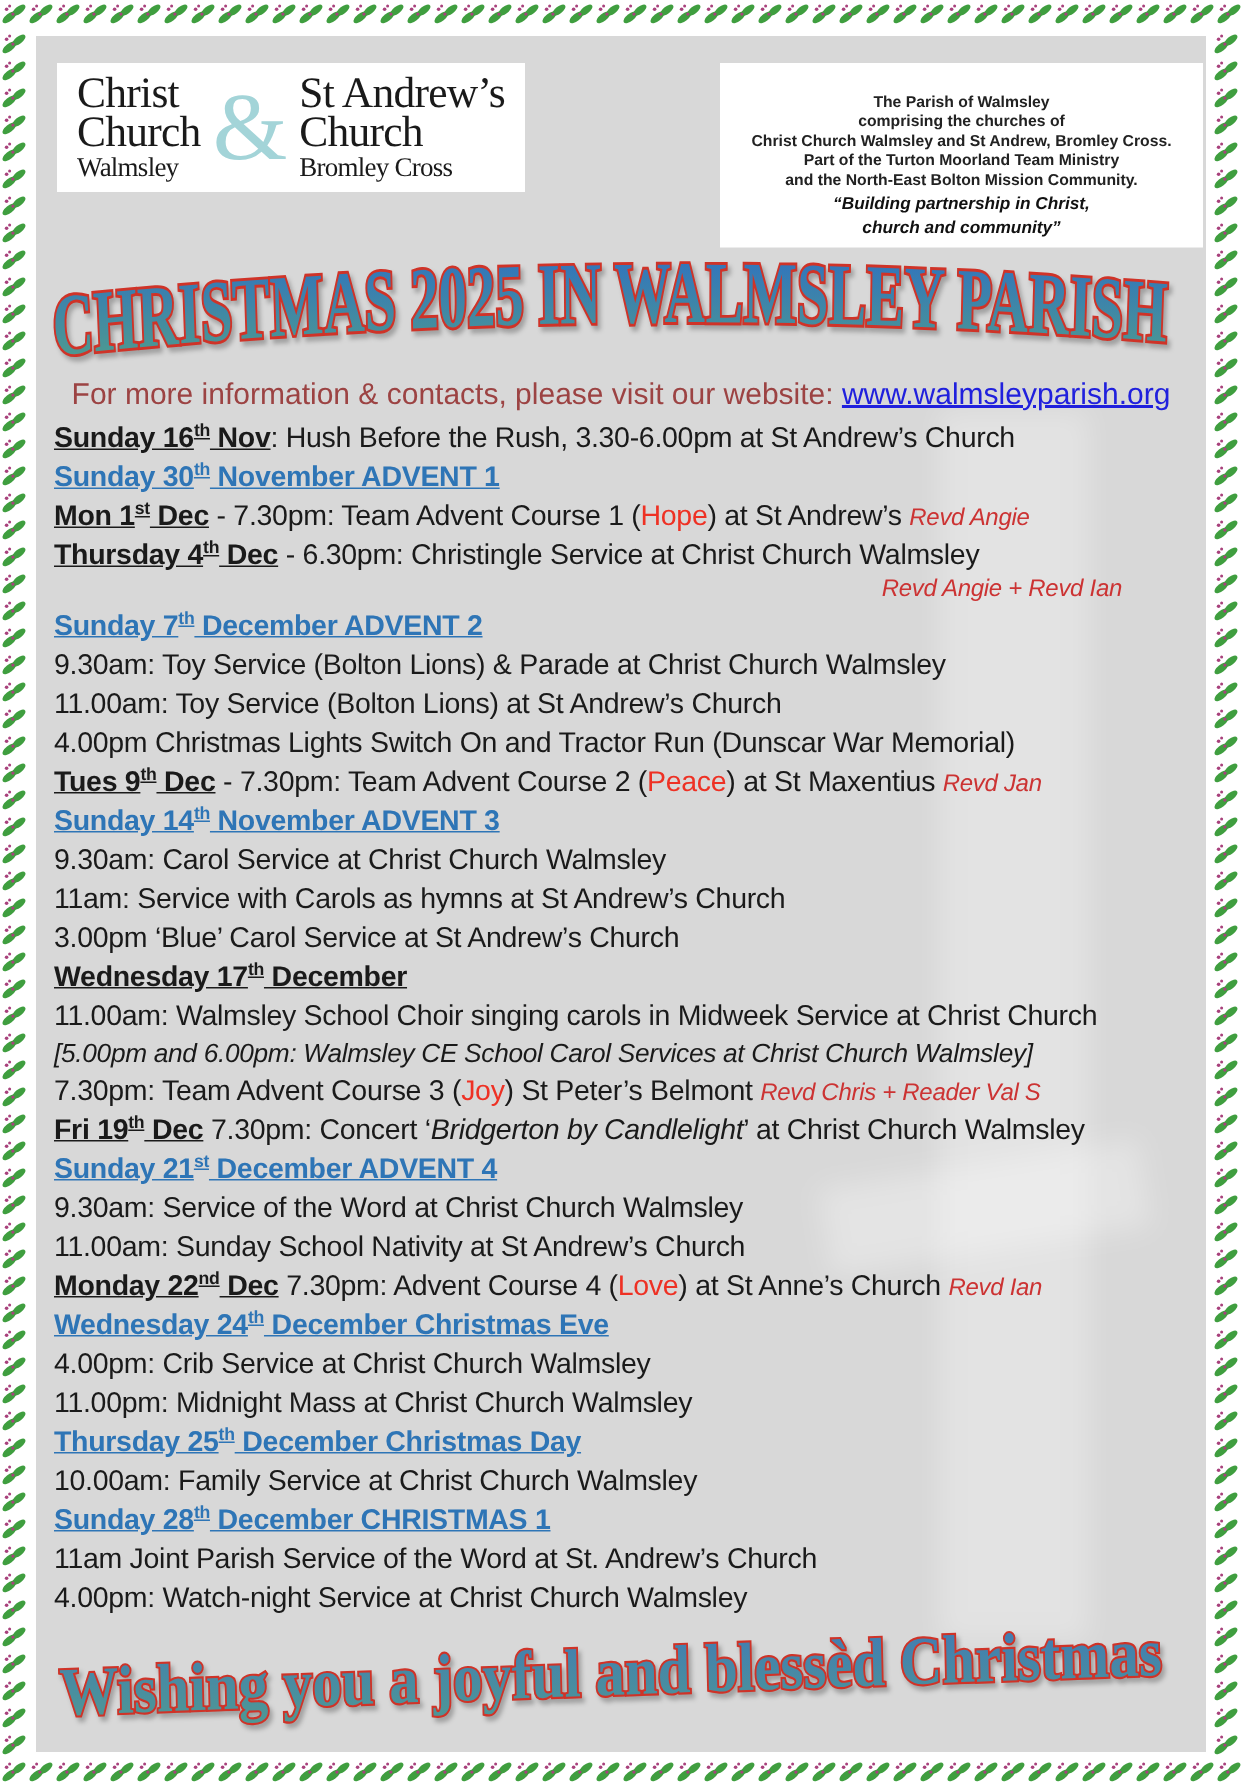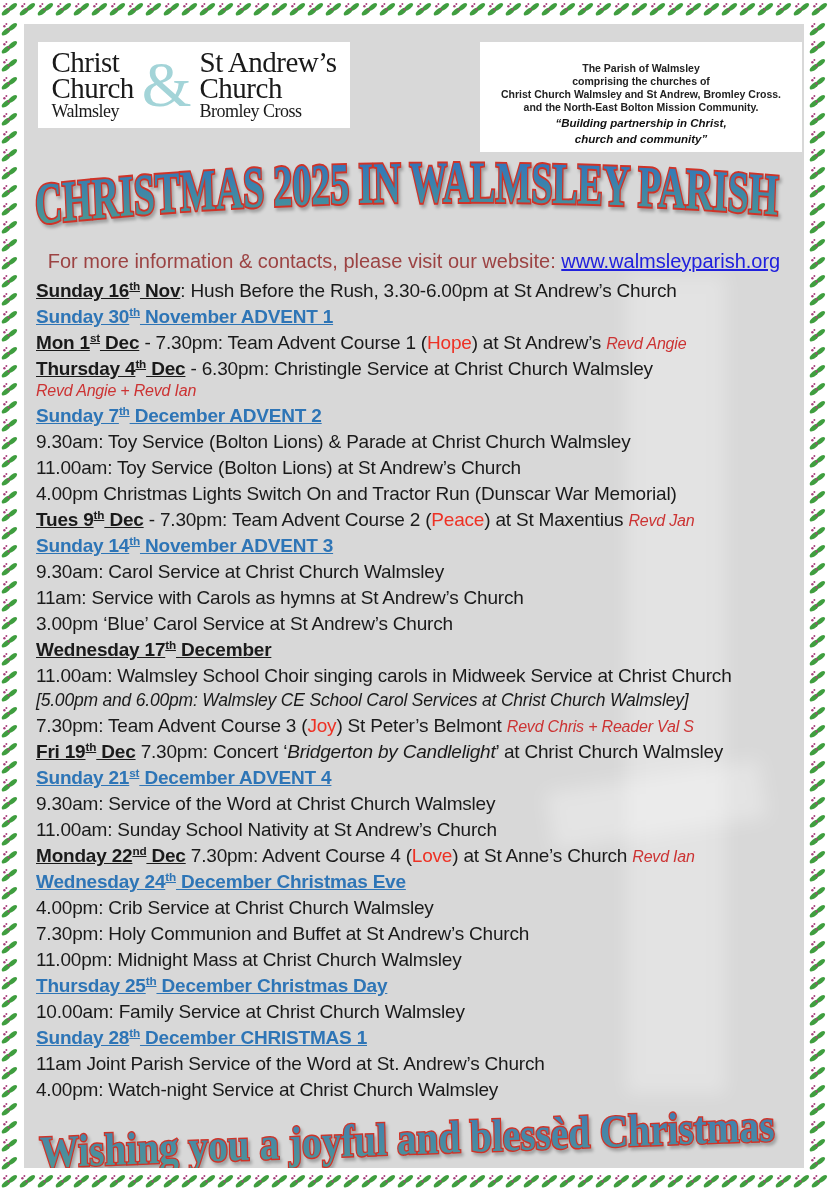--- a/index.html
+++ b/index.html
@@ -2078,6 +2078,7 @@
         <div class="pline">The Parish of Walmsley</div>
         <div class="pline">comprising the churches of</div>
         <div class="pline">Christ Church Walmsley and St Andrew, Bromley Cross.</div>
+        <div class="pline">Part of the Turton Moorland Team Ministry</div>
         <div class="pline">and the North-East Bolton Mission Community.</div>
         <div class="motto">“Building partnership in Christ,</div>
         <div class="motto">church and community”</div>

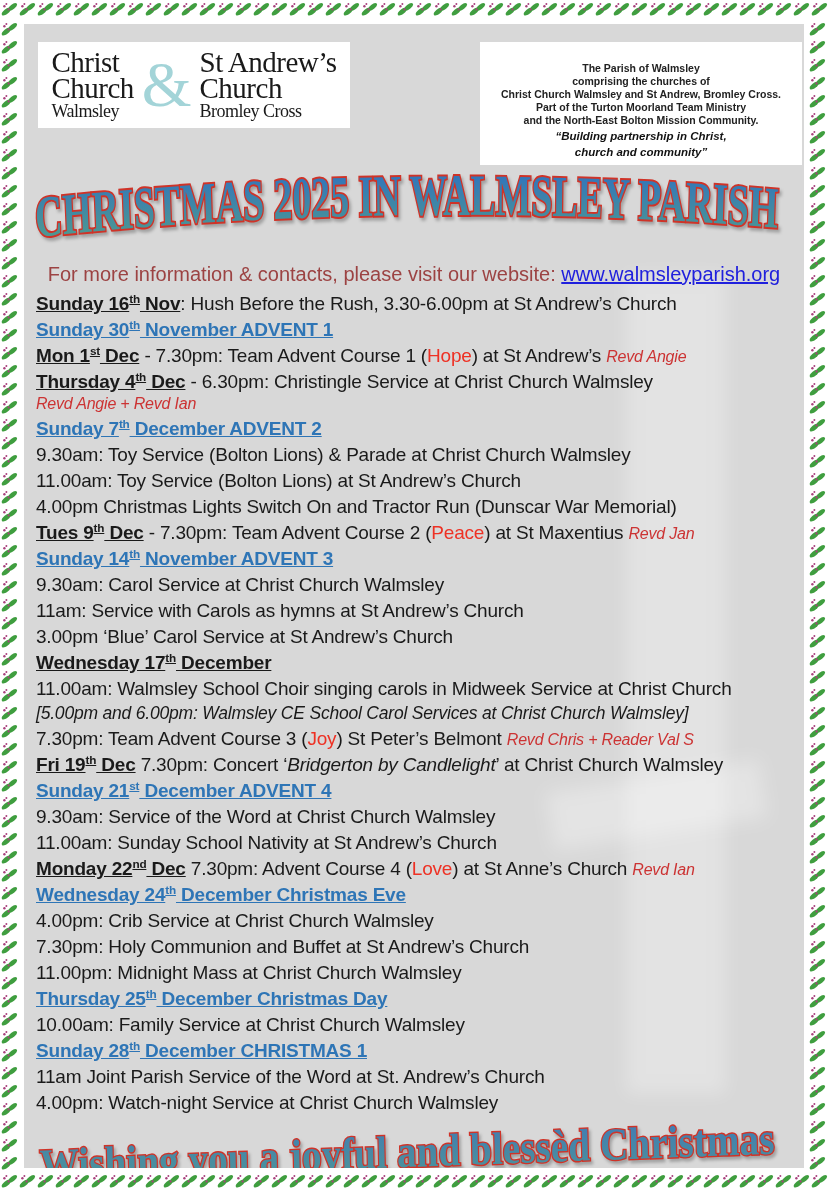--- a/index.html
+++ b/index.html
@@ -43,7 +43,7 @@
   .title-wrap{position:relative;z-index:2;margin:6px 0 0 0;text-align:center}
   .title-wrap svg{display:block;margin:0 auto;filter:drop-shadow(2px 3px 1.5px rgba(0,0,0,0.25))}
 
-  .info-line{position:relative;z-index:2;text-align:center;font-size:20px;color:var(--maroon);margin-top:12px;white-space:nowrap}
+  .info-line{position:relative;z-index:2;text-align:center;font-size:20px;color:var(--maroon);margin-top:1px;white-space:nowrap}
   .info-line .link{color:var(--link);text-decoration:underline;cursor:pointer}
 
   .schedule{position:relative;z-index:2;padding:5px 12px 0 12px}

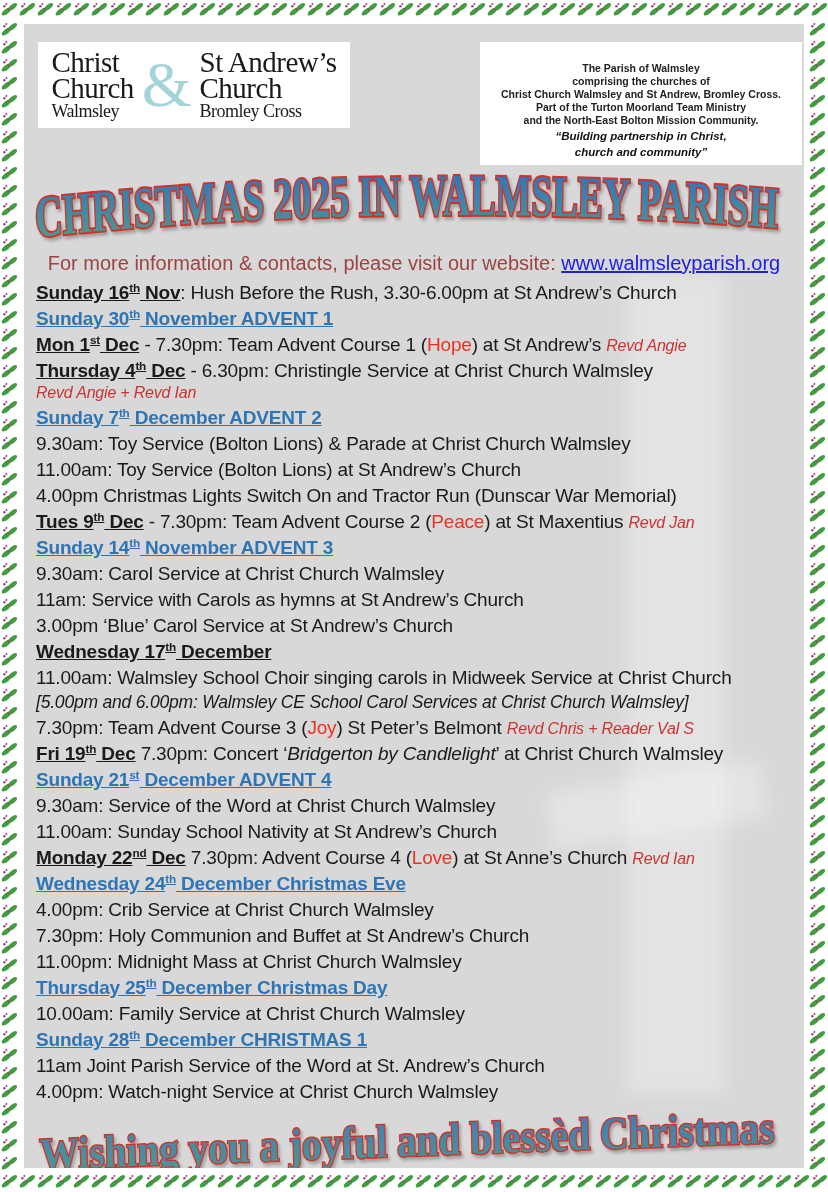--- a/index.html
+++ b/index.html
@@ -48,7 +48,7 @@
 
   .schedule{position:relative;z-index:2;padding:5px 12px 0 12px}
   .line{height:26px;line-height:26px;font-size:19px;white-space:nowrap;letter-spacing:-0.2px}
-  .line.right{padding-right:44px;height:21px;line-height:16px}
+  .line.right{text-align:right;padding-right:44px;height:21px;line-height:16px}
   .line.compact{height:24px;line-height:22px;font-size:17.5px}
   .seg-b{font-weight:bold;text-decoration:underline}
   .seg-h{font-weight:bold;text-decoration:underline;color:var(--blue)}

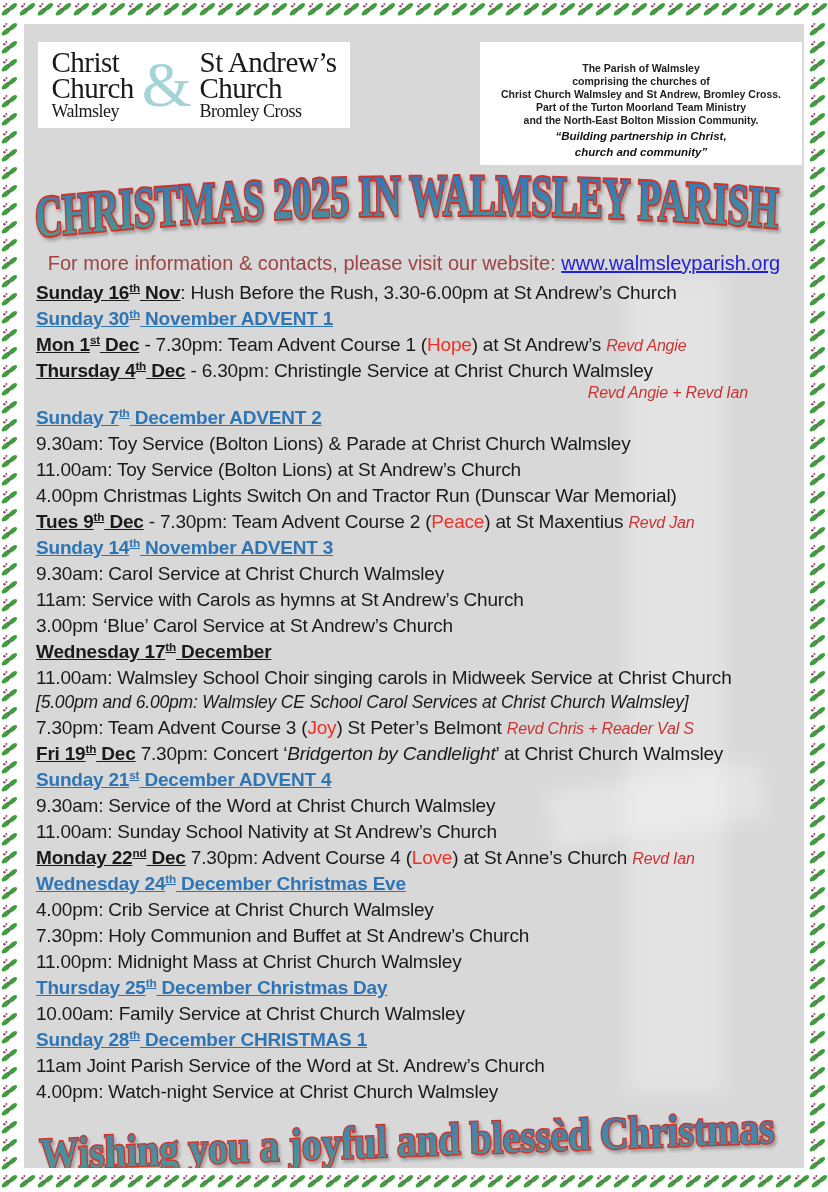--- a/index.html
+++ b/index.html
@@ -2132,7 +2132,6 @@
         <div class="line"><span class="seg-b">Monday 22</span><sup class="seg-b">nd</sup><span class="seg-b"> Dec</span><span class="seg-n"> 7.30pm: Advent Course 4 (</span><span class="seg-r">Love</span><span class="seg-n">) at St Anne’s Church </span><span class="seg-v">Revd Ian</span></div>
         <div class="line"><span class="seg-h">Wednesday 24</span><sup class="seg-h">th</sup><span class="seg-h"> December Christmas Eve</span></div>
         <div class="line"><span class="seg-n">4.00pm: Crib Service at Christ Church Walmsley</span></div>
-        <div class="line"><span class="seg-n">7.30pm: Holy Communion and Buffet at St Andrew’s Church</span></div>
         <div class="line"><span class="seg-n">11.00pm: Midnight Mass at Christ Church Walmsley</span></div>
         <div class="line"><span class="seg-h">Thursday 25</span><sup class="seg-h">th</sup><span class="seg-h"> December Christmas Day</span></div>
         <div class="line"><span class="seg-n">10.00am: Family Service at Christ Church Walmsley</span></div>

